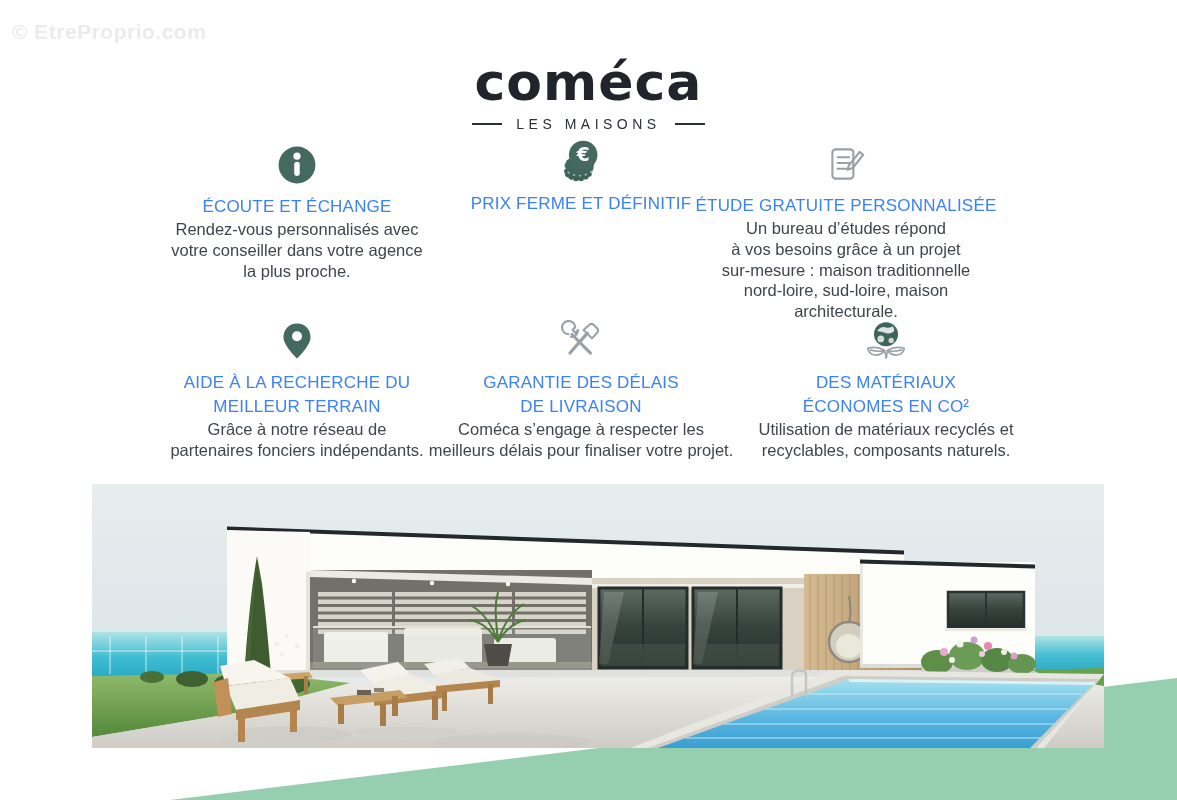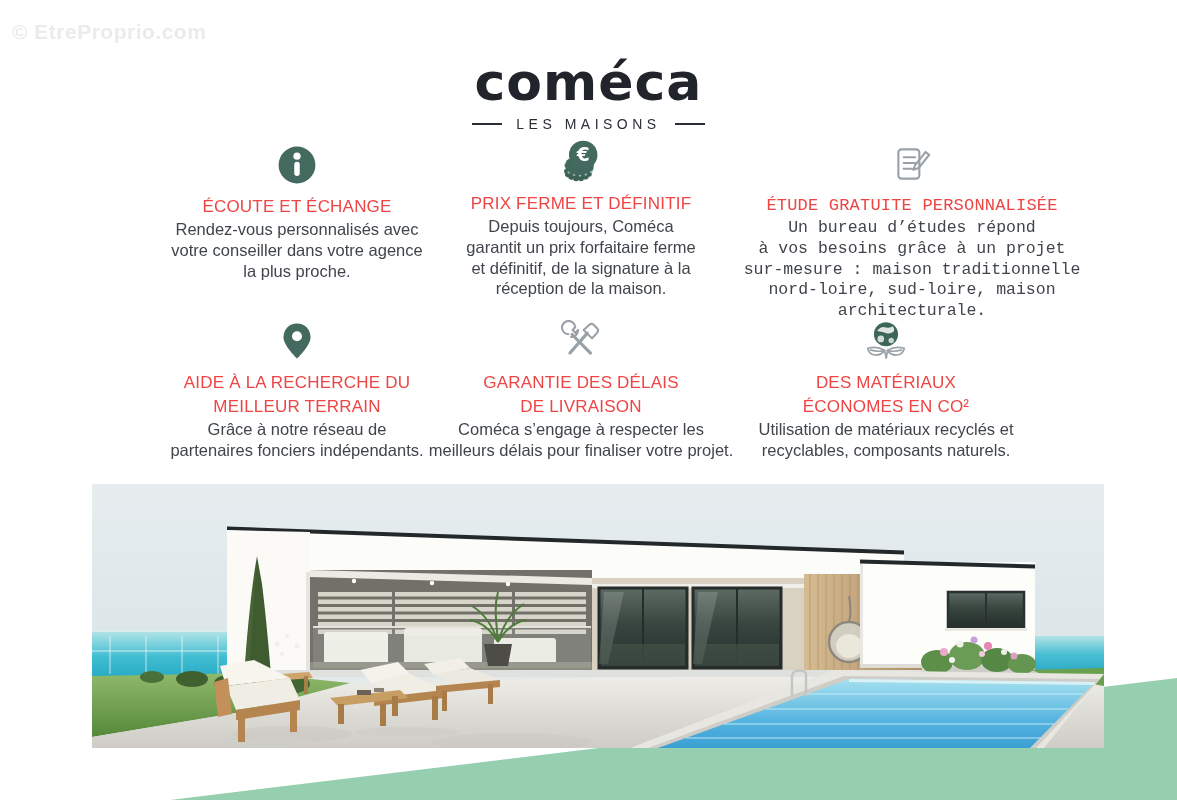--- a/index.html
+++ b/index.html
@@ -26,7 +26,7 @@
   .f-icon{height:46px;display:flex;align-items:center;justify-content:center;margin-bottom:7px;}
   .f-title{
     font-size:17px;font-weight:500;letter-spacing:.2px;line-height:1.42;
-    color:#ef4444;white-space:pre-line;
+    color:#3b82f6;white-space:pre-line;
   }
   .f-body{
     font-size:16.5px;line-height:1.26;color:#40454c;white-space:pre-line;

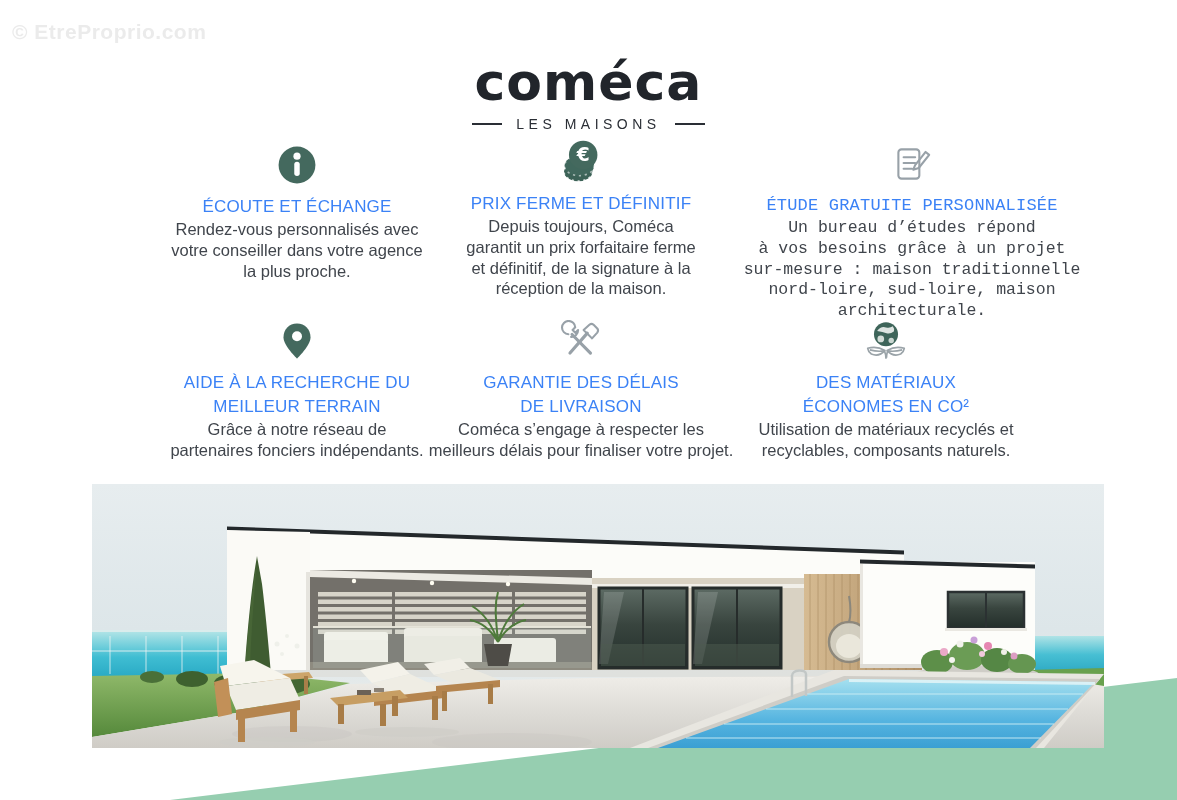--- a/index.html
+++ b/index.html
@@ -91,7 +91,7 @@
 réception de la maison.</div>
   </div>
 
-  <div class="feature" style="left:912px;top:141px;font-family:Liberation Mono, monospace;">
+  <div class="feature" style="left:846px;top:141px;">
     <div class="f-icon">
       <svg width="44" height="42" viewBox="0 0 42 40" aria-hidden="true">
         <g stroke="#98a1a8" stroke-width="2" fill="none" stroke-linecap="round" stroke-linejoin="round">

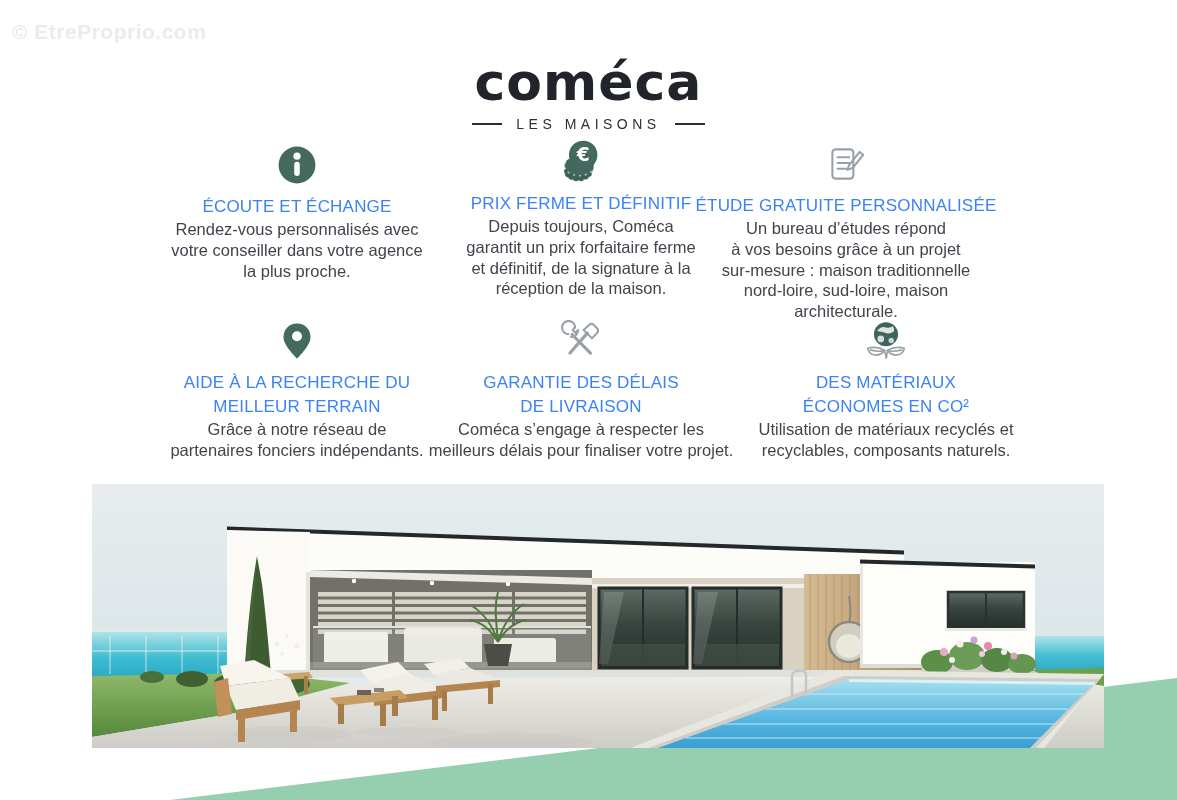--- a/index.html
+++ b/index.html
@@ -85,10 +85,6 @@
       </svg>
     </div>
     <div class="f-title">PRIX FERME ET DÉFINITIF</div>
-    <div class="f-body">Depuis toujours, Coméca
-garantit un prix forfaitaire ferme
-et définitif, de la signature à la
-réception de la maison.</div>
   </div>
 
   <div class="feature" style="left:846px;top:141px;">

